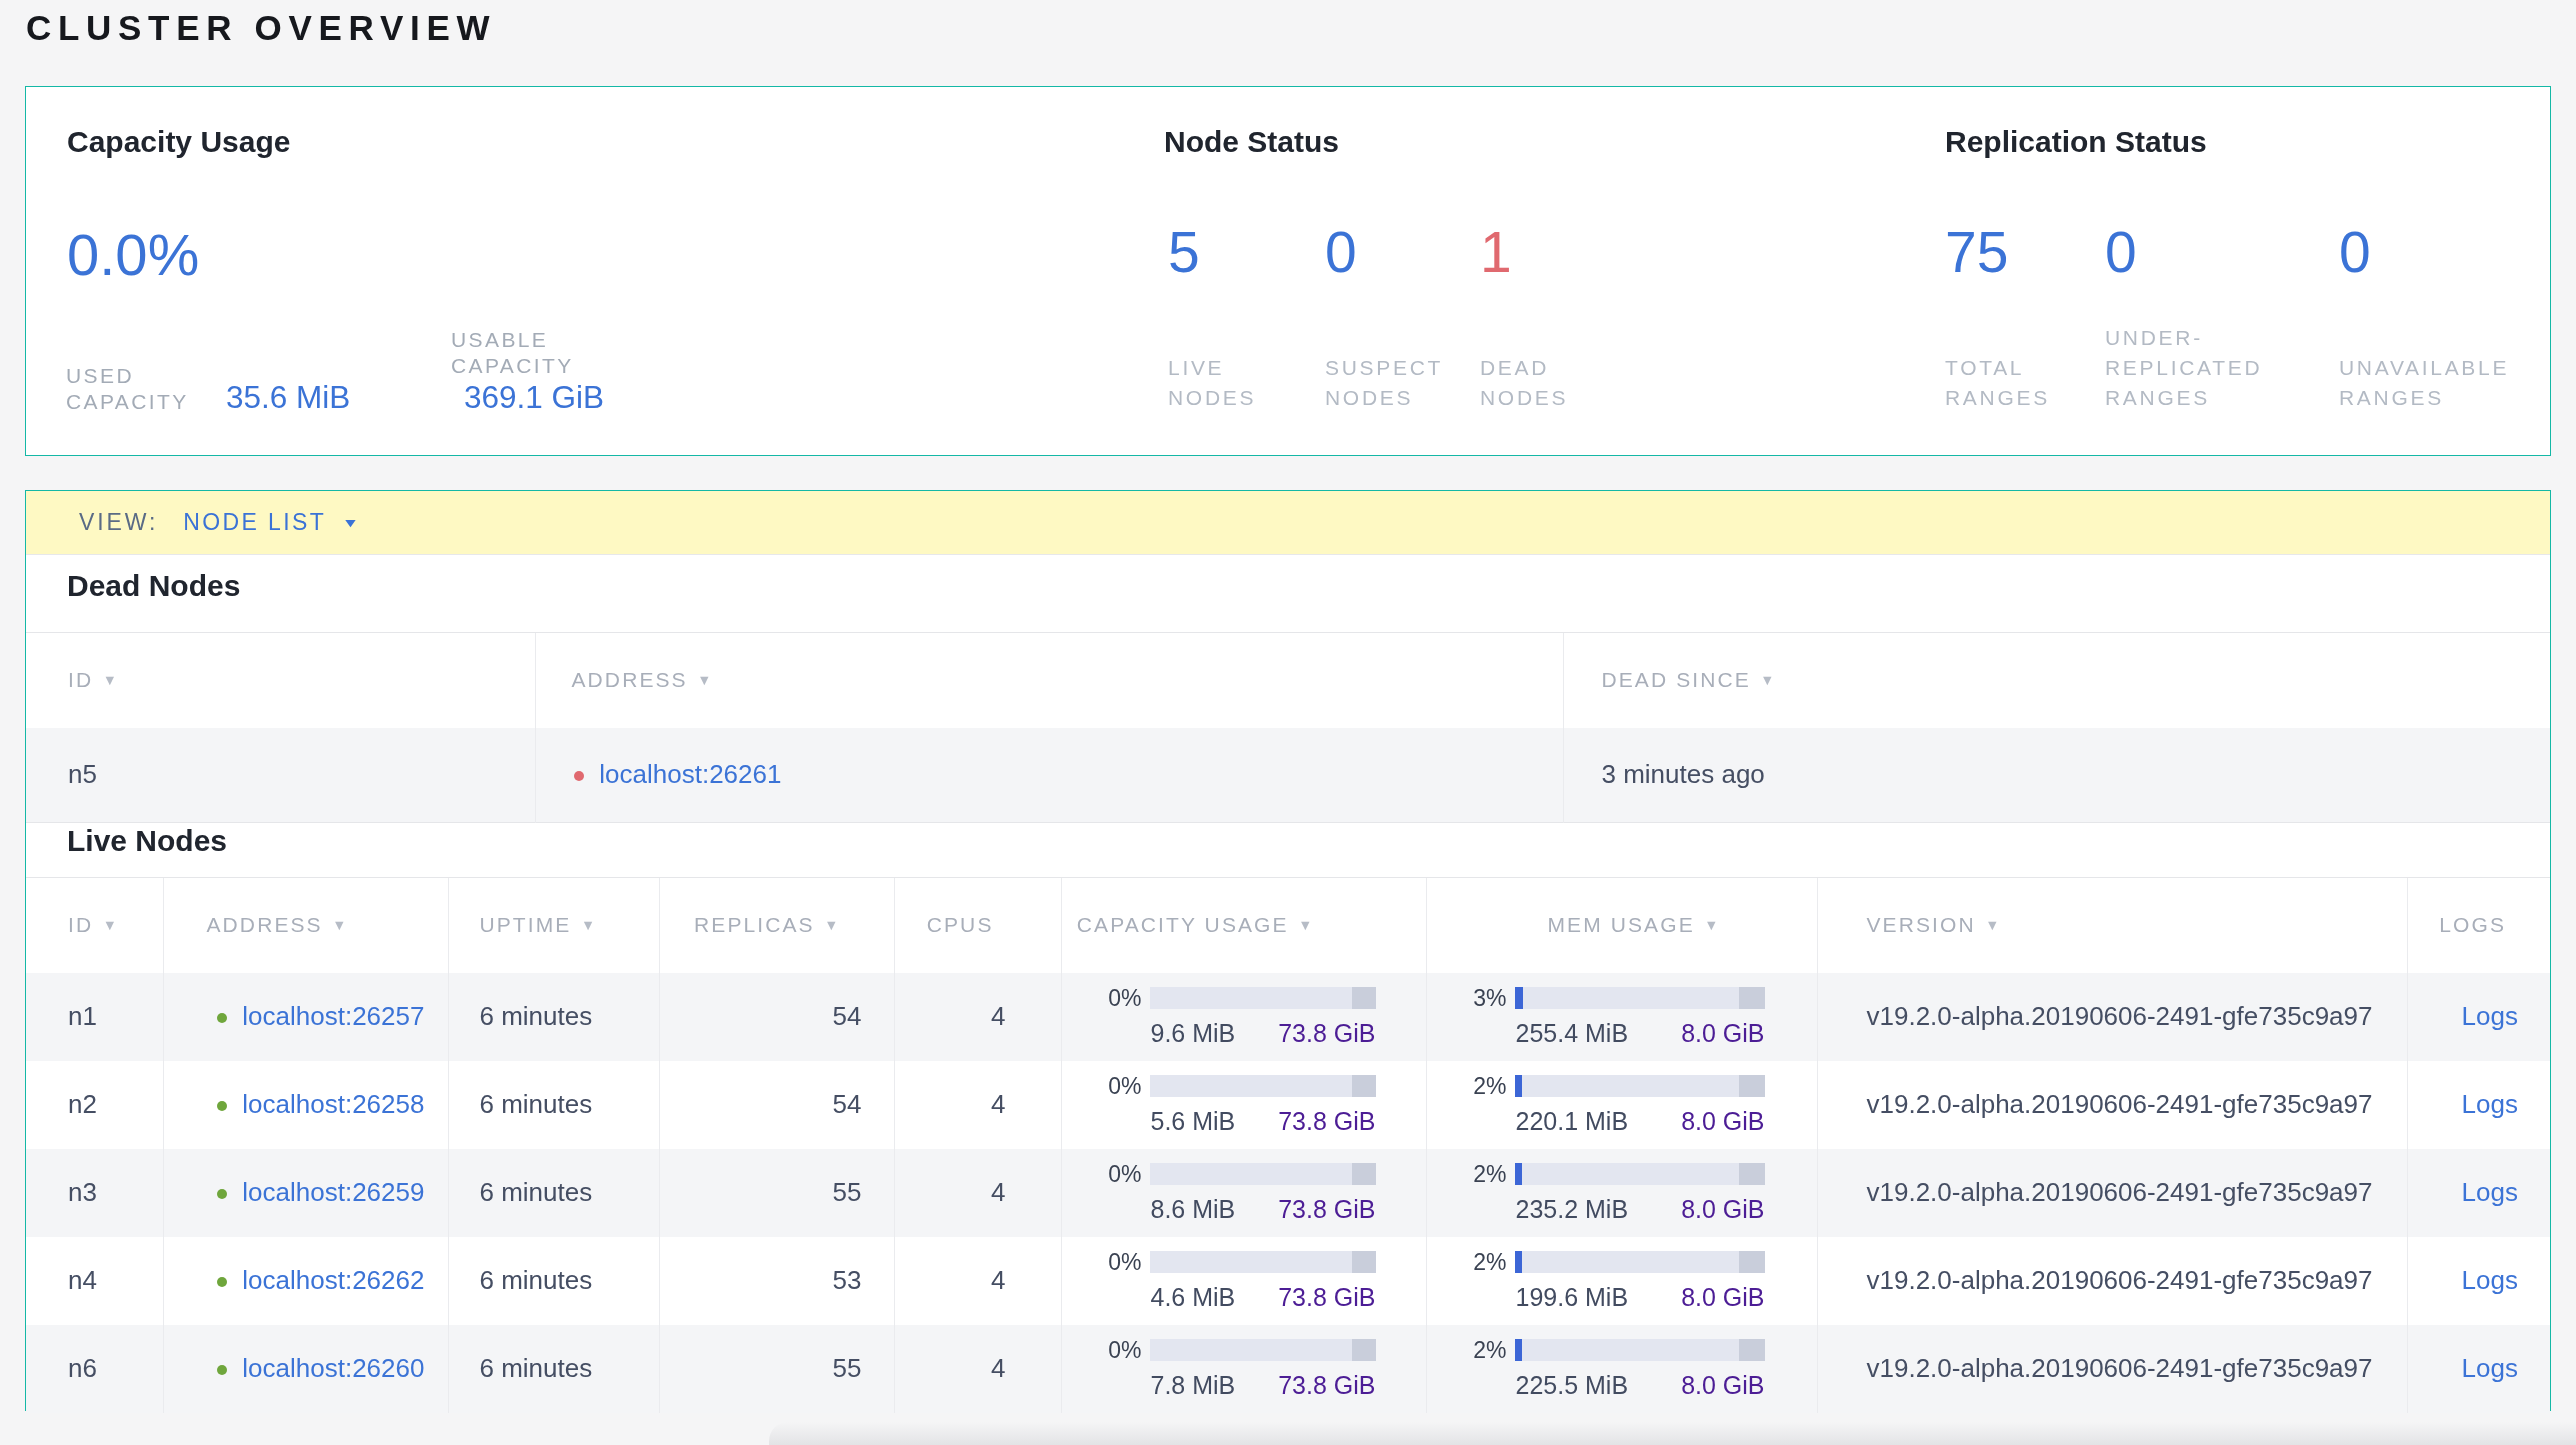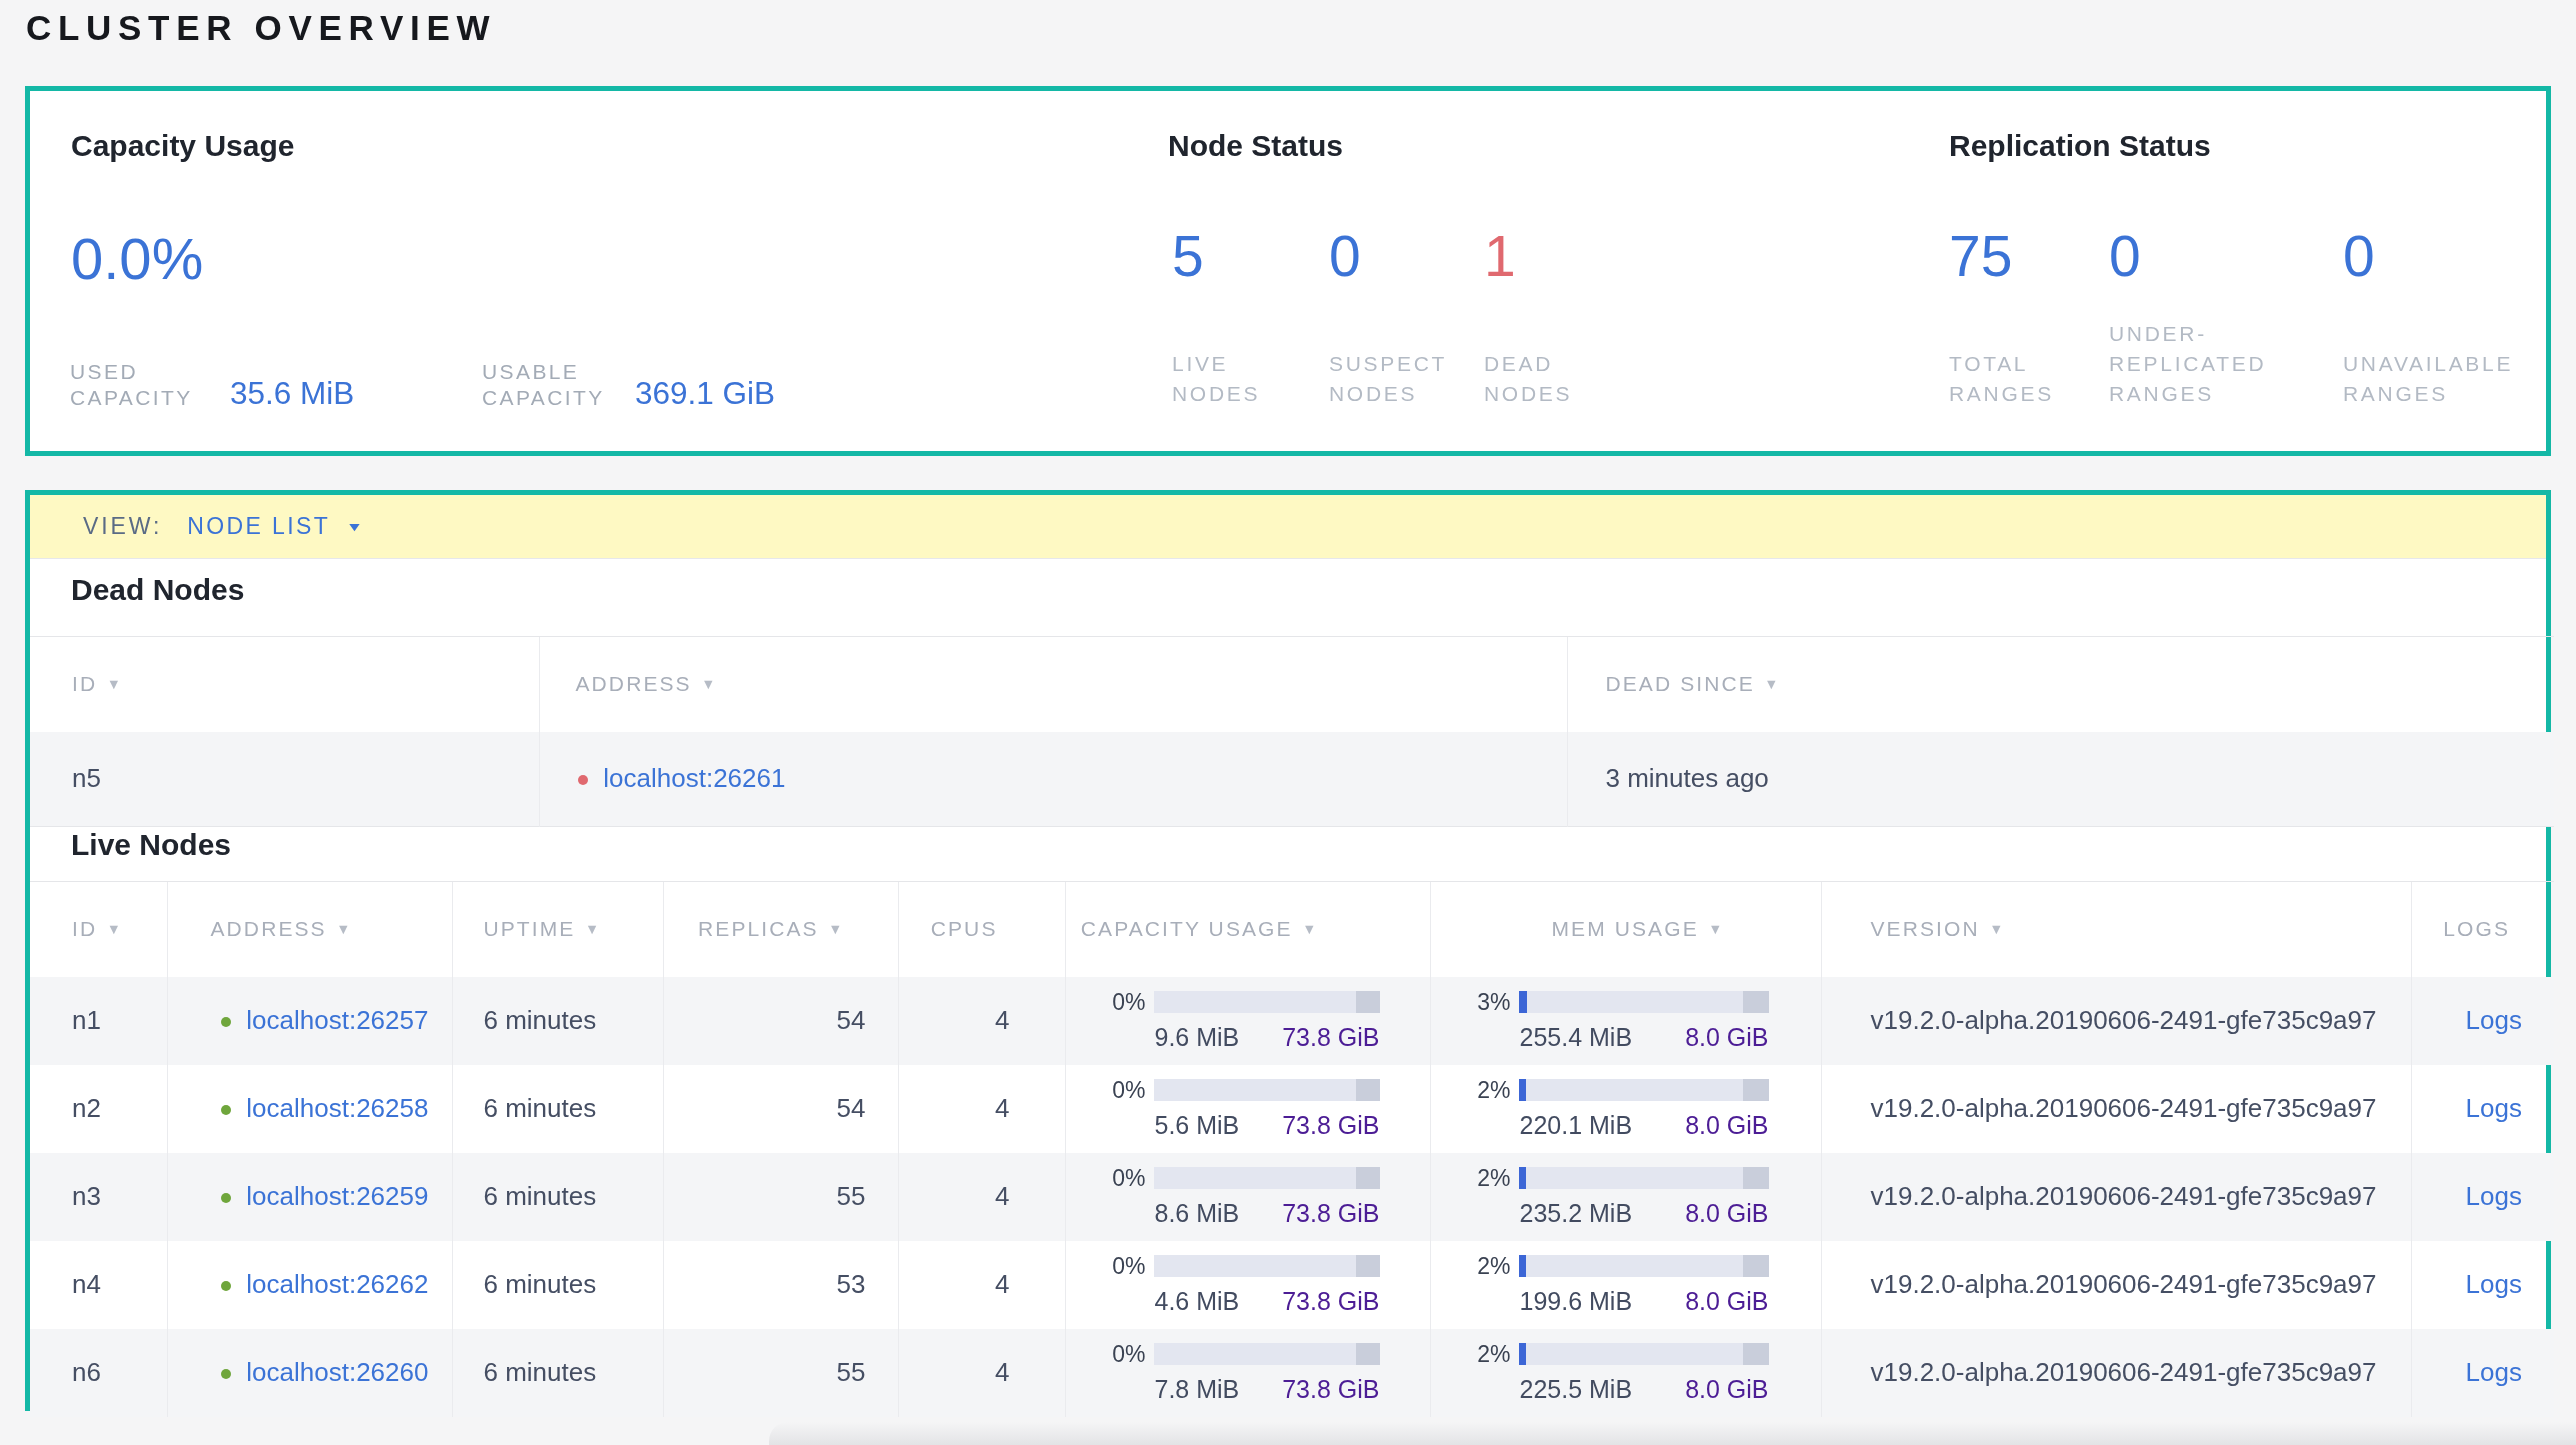--- a/index.html
+++ b/index.html
@@ -8,7 +8,7 @@
   .page-title{position:absolute;left:26px;top:7.6px;font-size:35px;font-weight:700;
               letter-spacing:6.7px;color:#16181d;margin:0;white-space:nowrap;}
   .card{position:absolute;left:25px;width:2526px;background:#ffffff;
-        border:5px solid #14b8a6;box-sizing:border-box;}
+        border:1px solid #14b8a6;box-sizing:border-box;}
   .summary-card{top:86px;height:370px;}
   .table-card{top:490px;height:921px;}
 

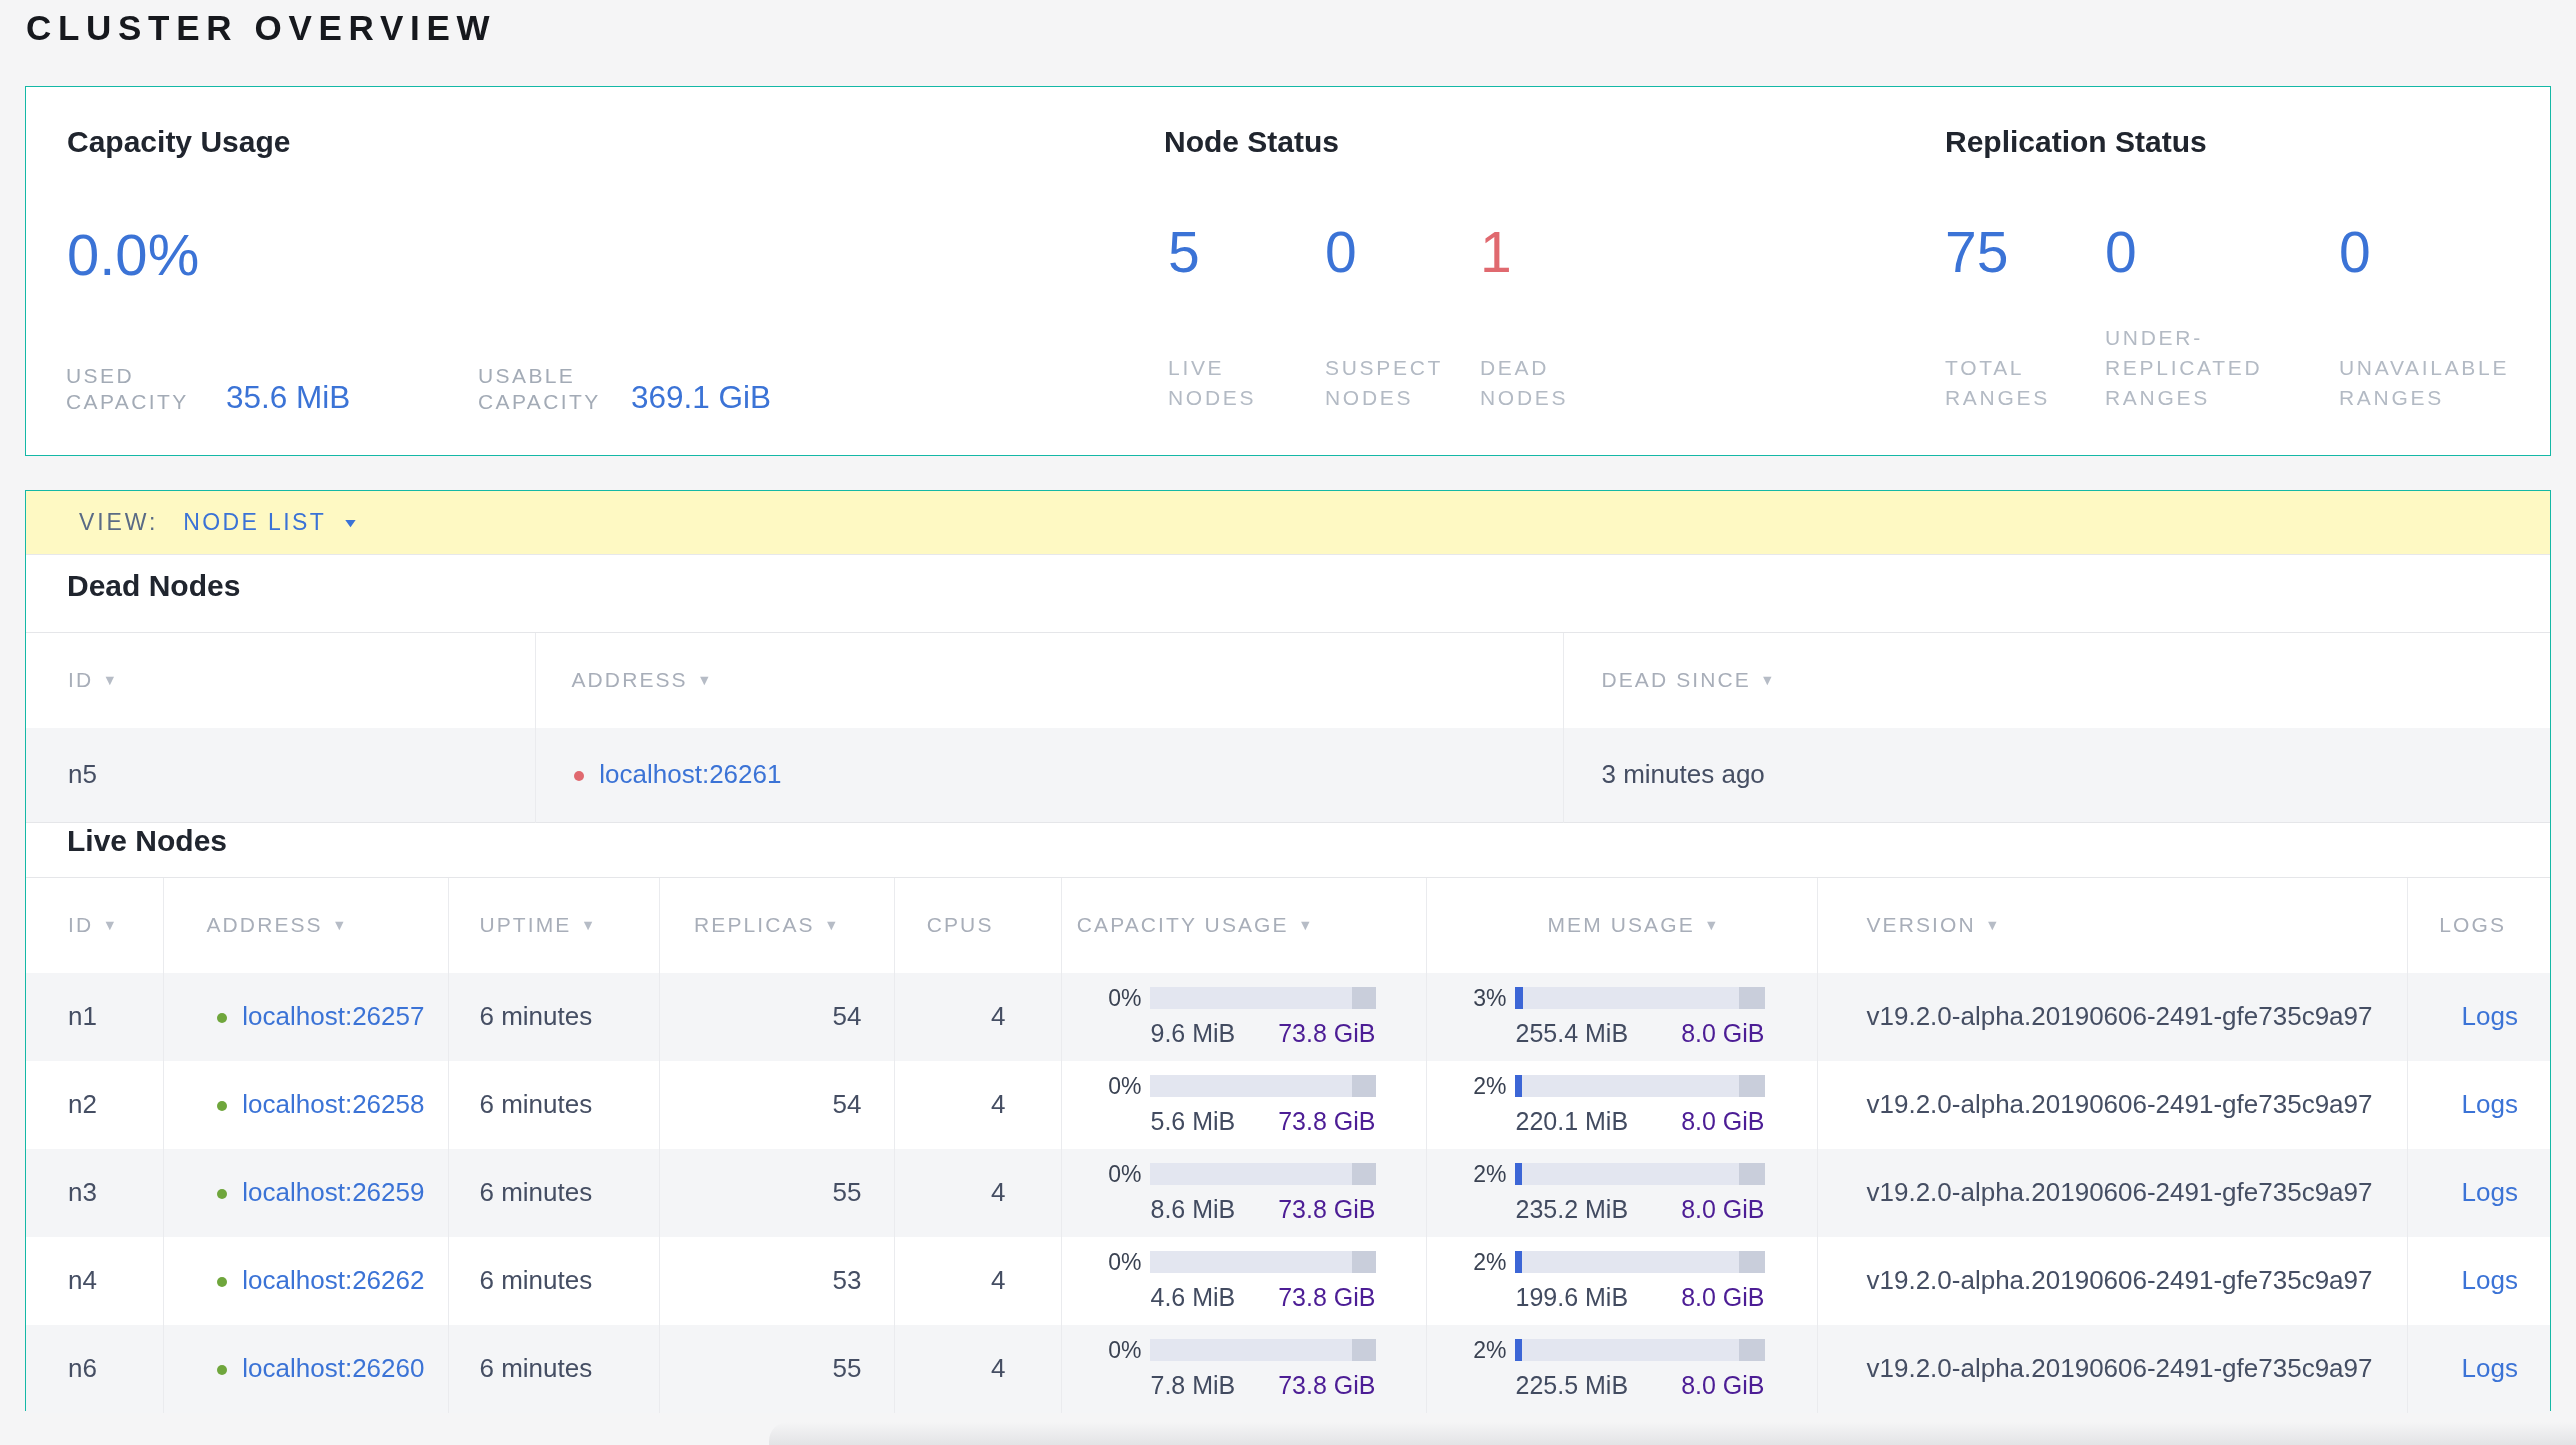--- a/index.html
+++ b/index.html
@@ -105,7 +105,7 @@
           </div>
           <div class="cap-stat-value">35.6 MiB</div>
         </div>
-        <div class="cap-stat" style="left: 452px;">
+        <div class="cap-stat" style="left: 425px; flex-direction: column;">
           <div class="cap-stat-label" style="width: 153px;">
             <div>USABLE</div>
             <div>CAPACITY</div>

